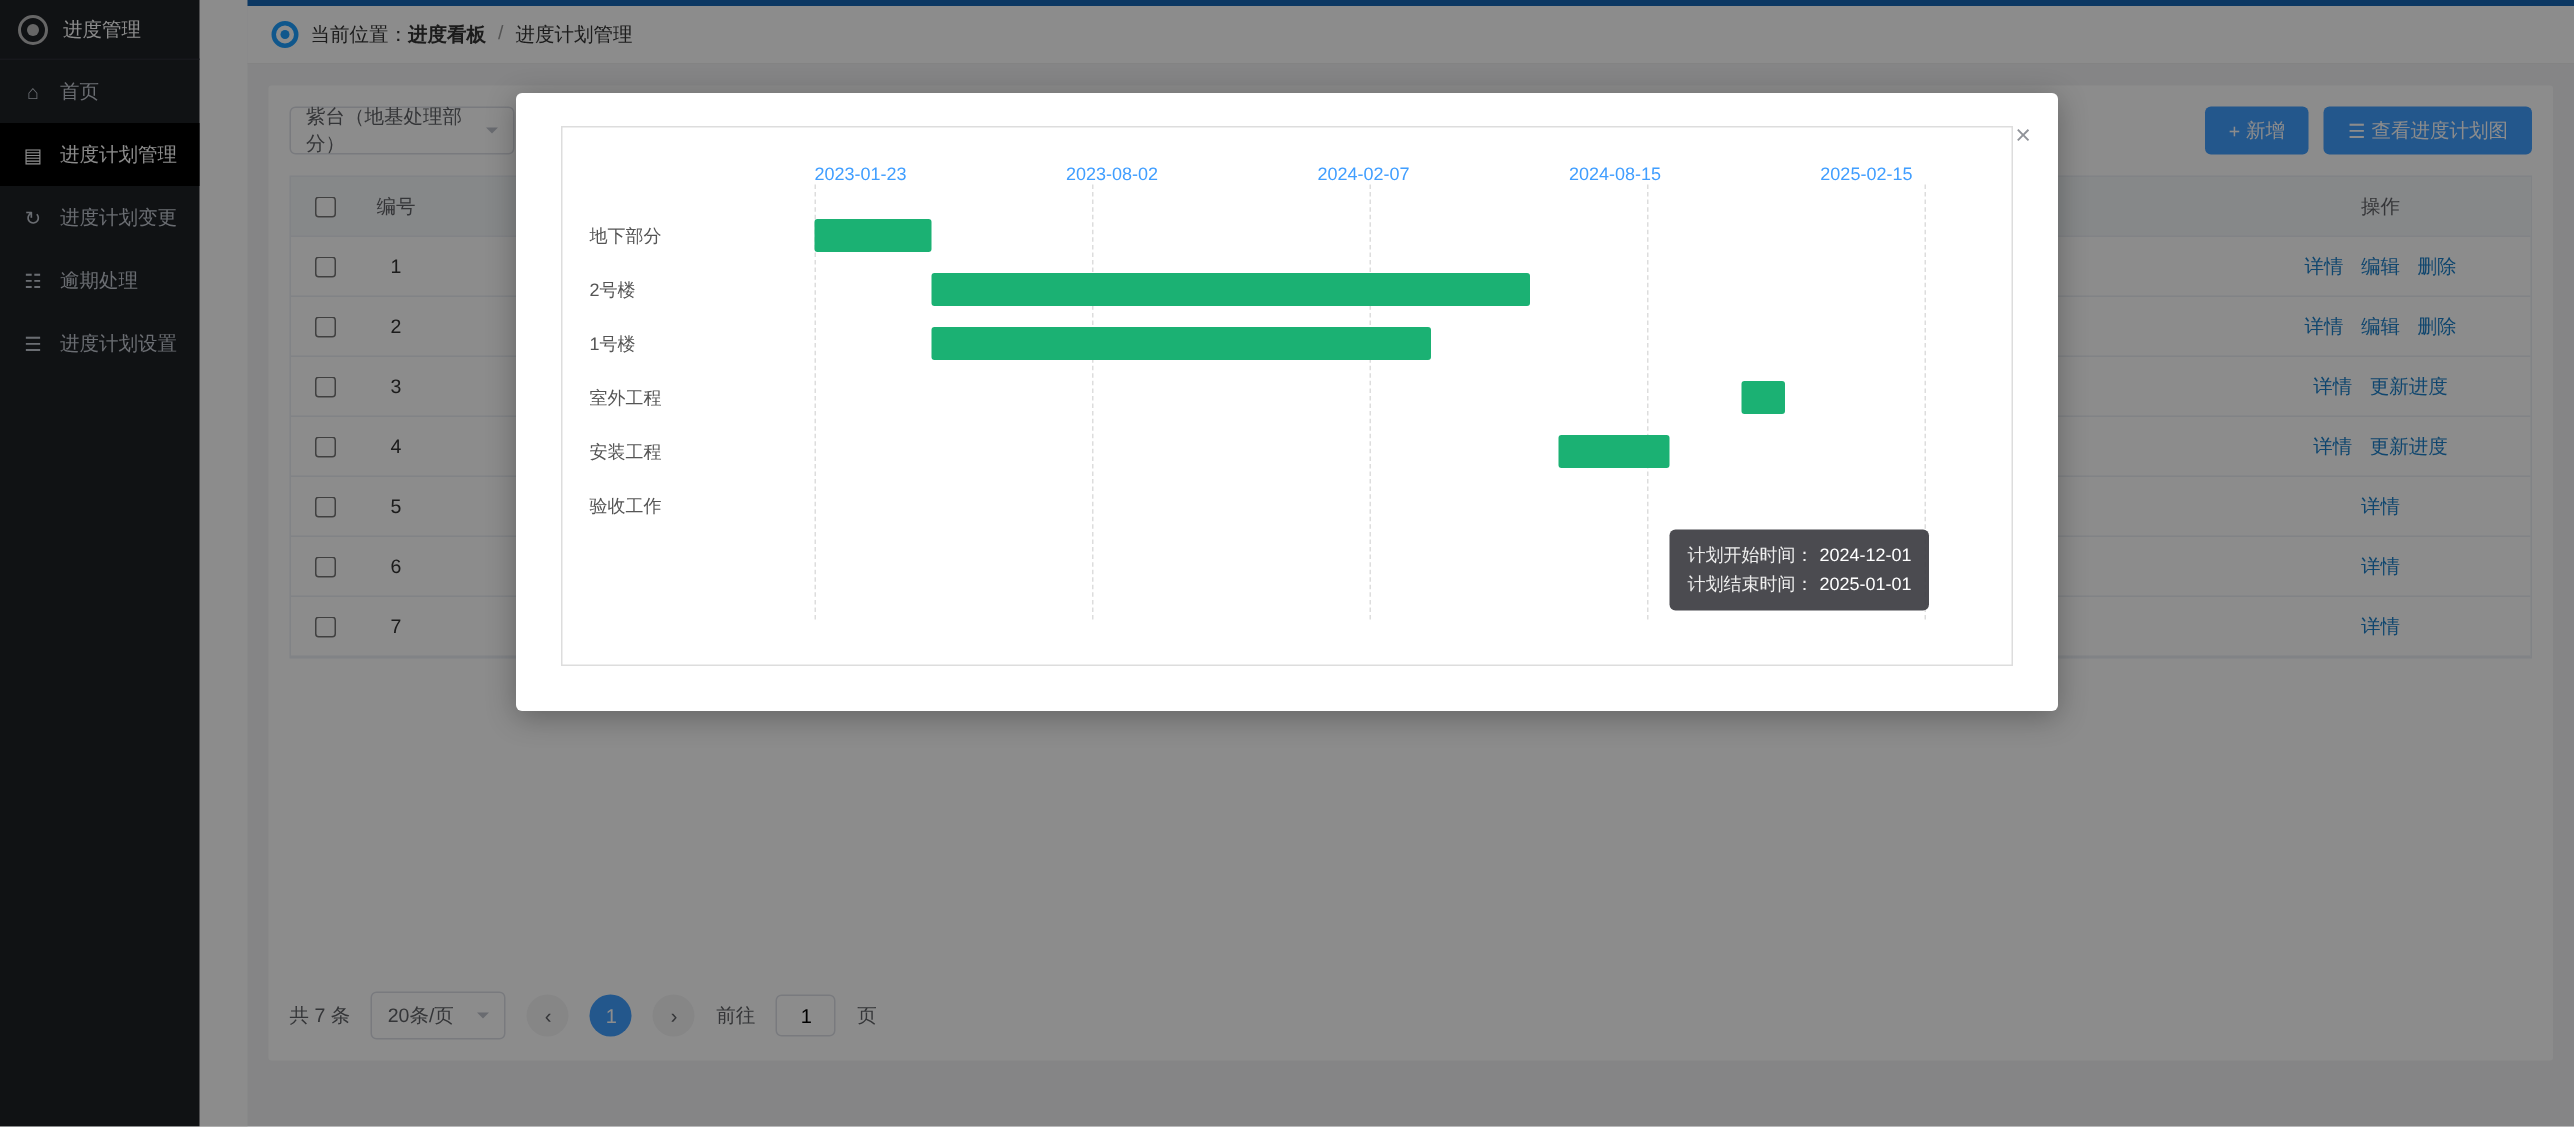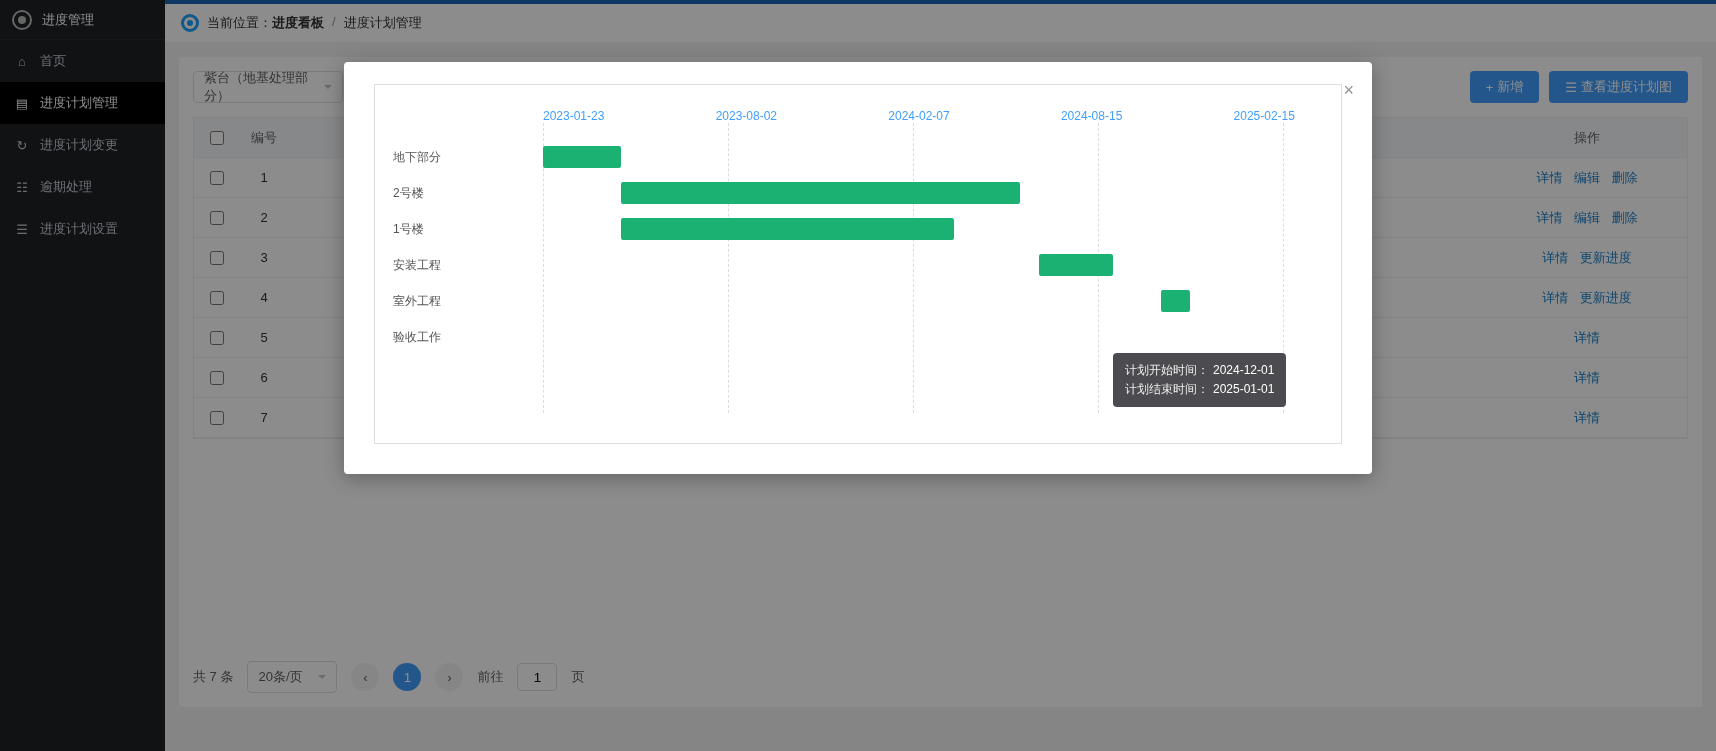--- a/index.html
+++ b/index.html
@@ -6,7 +6,7 @@
     body { font-family: "Microsoft YaHei", Arial, sans-serif; font-size: 13px; color: #333; background: #fff; overflow: hidden; width: 1716px; height: 751px; position: relative; }
     
     
-    .sidebar { position: absolute; left: 0; top: 0; width: 165px; height: 751px; background: #1e2126; color: #b8bcc4; }
+    .sidebar { position: absolute; left: 0; top: 0; width: 133px; height: 751px; background: #1e2126; color: #b8bcc4; }
     .sidebar-header { display: flex; align-items: center; padding: 8px 12px; height: 40px; border-bottom: 1px solid #2a2d33; color: #fff; }
     .sidebar-header .logo { width: 20px; height: 20px; border: 2px solid #bbb; border-radius: 50%; display: inline-flex; align-items: center; justify-content: center; margin-right: 10px; }
     .sidebar-header .logo::after { content: ""; width: 8px; height: 8px; background: #bbb; border-radius: 50%; }

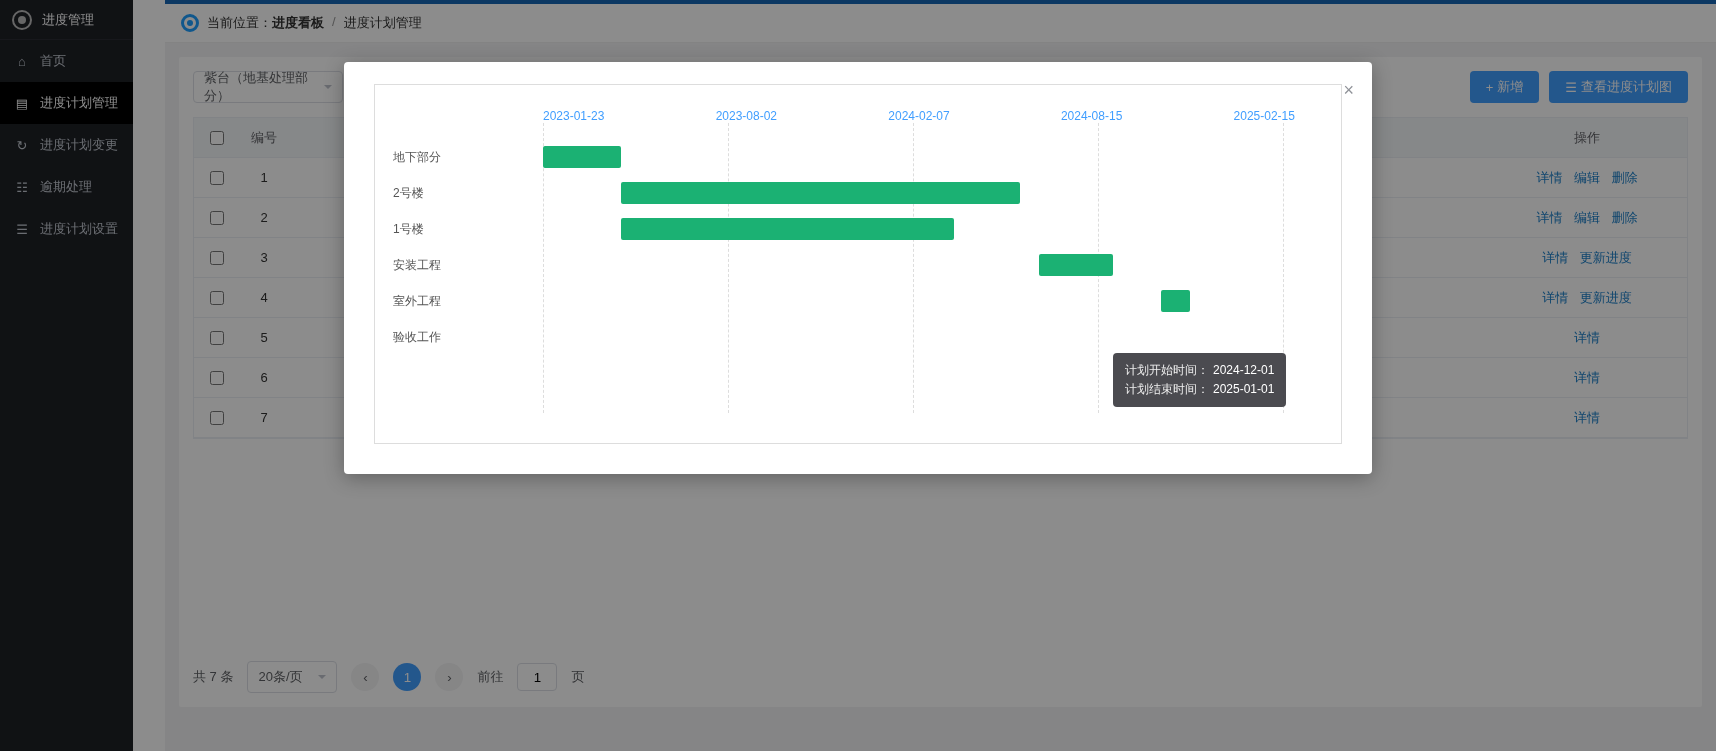--- a/index.html
+++ b/index.html
@@ -58,7 +58,7 @@
     
     
     .gantt { position: relative; height: 100%; }
-    .gantt-xlabels { position: absolute; top: 0; left: 150px; right: 28px; display: flex; justify-content: space-between; color: #409eff; font-size: 12px; }
+    .gantt-xlabels { position: absolute; top: 0; left: 150px; right: 48px; display: flex; justify-content: space-between; color: #409eff; font-size: 12px; }
     .gantt-rows-wrap { position: absolute; top: 30px; left: 0; right: 40px; bottom: 0; }
     .gantt-row { position: relative; height: 36px; display: flex; align-items: center; }
     .gantt-ylabel { width: 150px; padding-right: 14px; color: #555; font-size: 12px; }

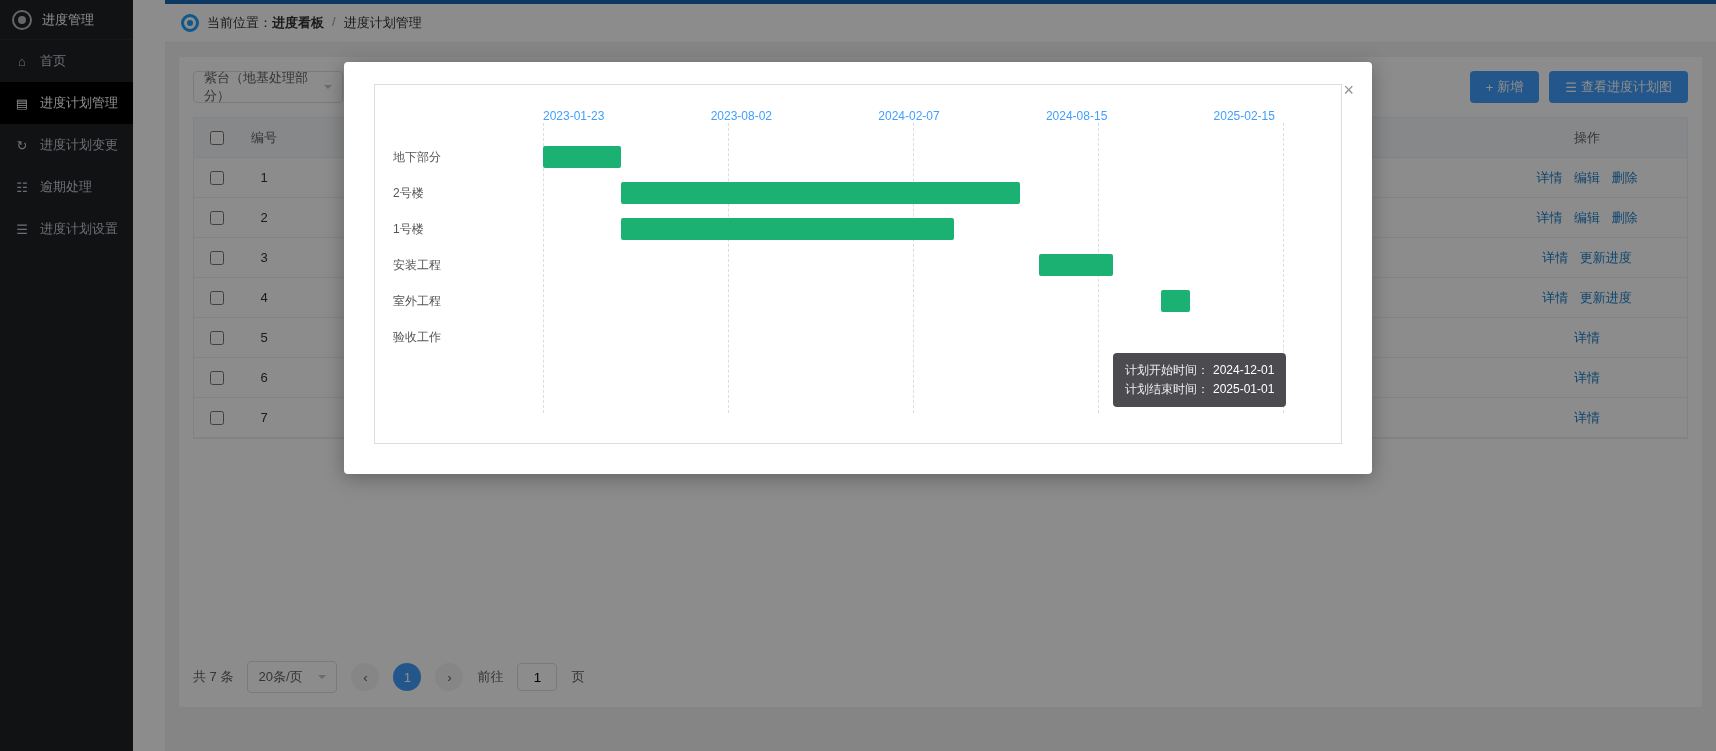--- a/index.html
+++ b/index.html
@@ -274,15 +274,15 @@
               </div>
             </div>
             <div class="gantt-row">
+              <div class="gantt-ylabel">室外工程</div>
+              <div class="gantt-track">
+                <div class="gantt-bar" style="left:83.5%; width:4%;"></div>
+              </div>
+            </div>
+            <div class="gantt-row">
               <div class="gantt-ylabel">安装工程</div>
               <div class="gantt-track">
                 <div class="gantt-bar" style="left:67%; width:10%;"></div>
-              </div>
-            </div>
-            <div class="gantt-row">
-              <div class="gantt-ylabel">室外工程</div>
-              <div class="gantt-track">
-                <div class="gantt-bar" style="left:83.5%; width:4%;"></div>
               </div>
             </div>
             <div class="gantt-row">

